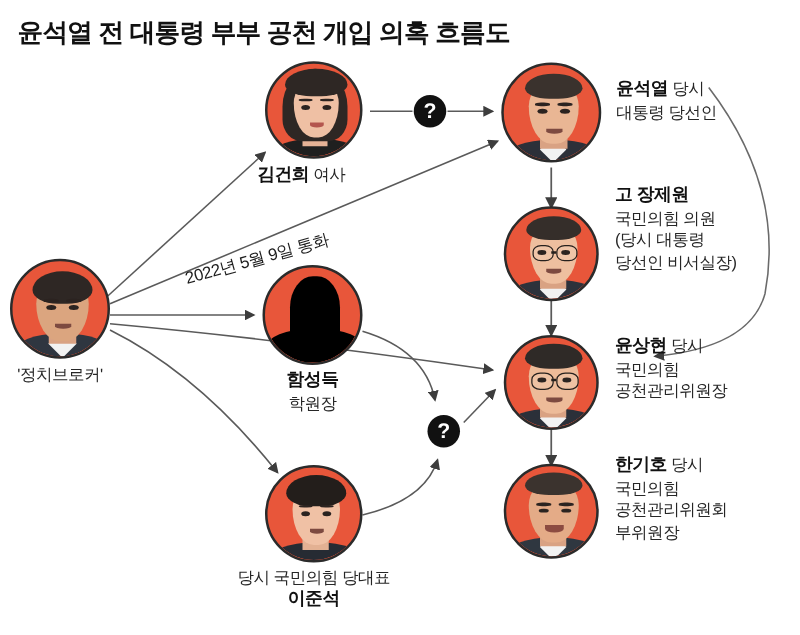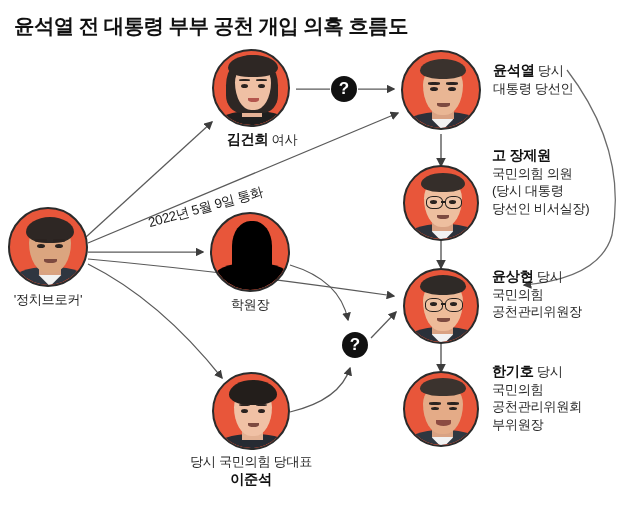--- a/index.html
+++ b/index.html
@@ -246,7 +246,7 @@
         <div class="mouth" style="left:34px; top:47px; width:11px; height:4px; background:#b4564e;"></div>
       </div>
     </div>
-    <div class="label center" style="left:202px; top:131px; width:120px;">
+    <div class="label center" style="left:181px; top:131px; width:120px;">
       <span class="nm">김건희</span><span> 여사</span>
     </div>
   </div>

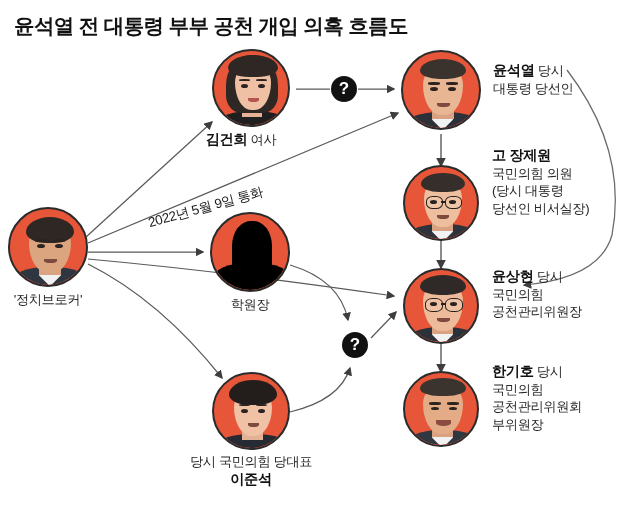--- a/index.html
+++ b/index.html
@@ -259,6 +259,7 @@
       </div>
     </div>
     <div class="label center" style="left:176px; top:296px; width:148px;">
+      <span class="sub nm">함성득</span>
       <span class="sub">학원장</span>
     </div>
   </div>

